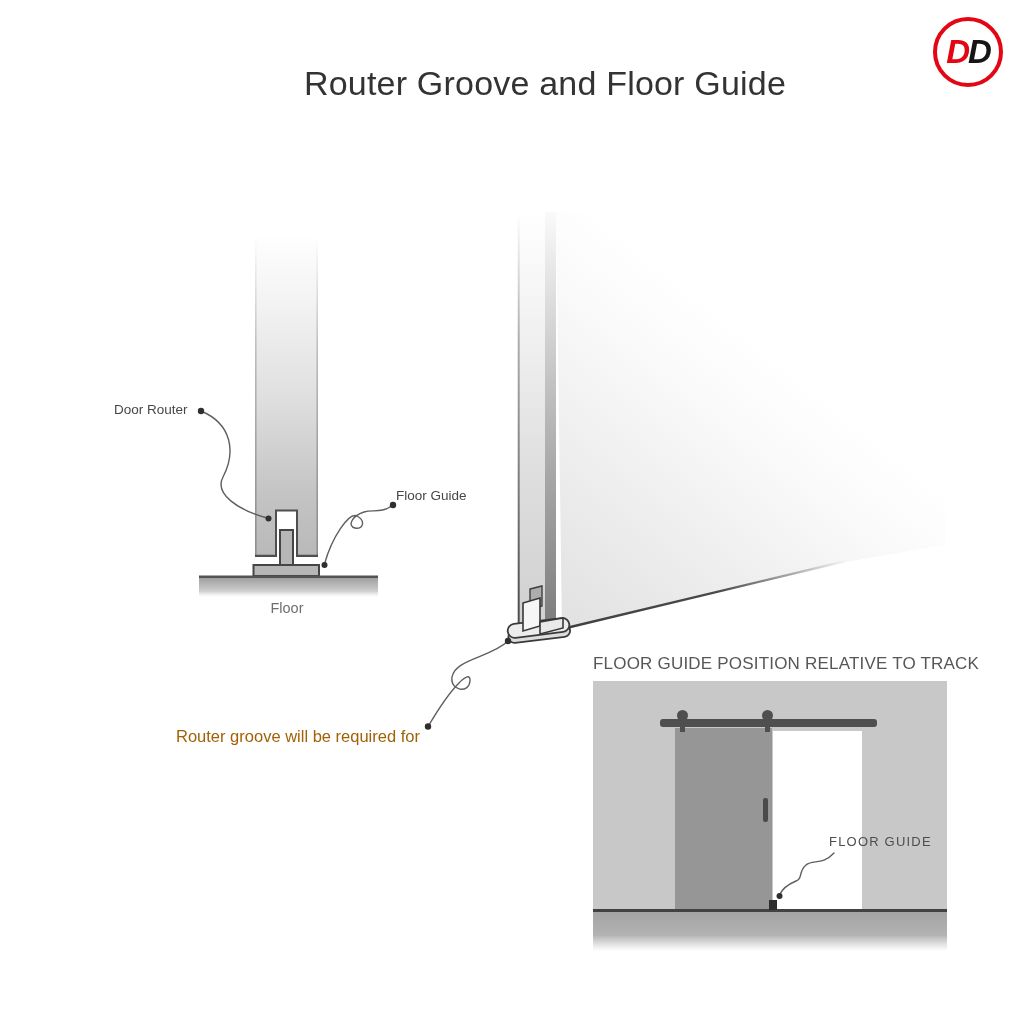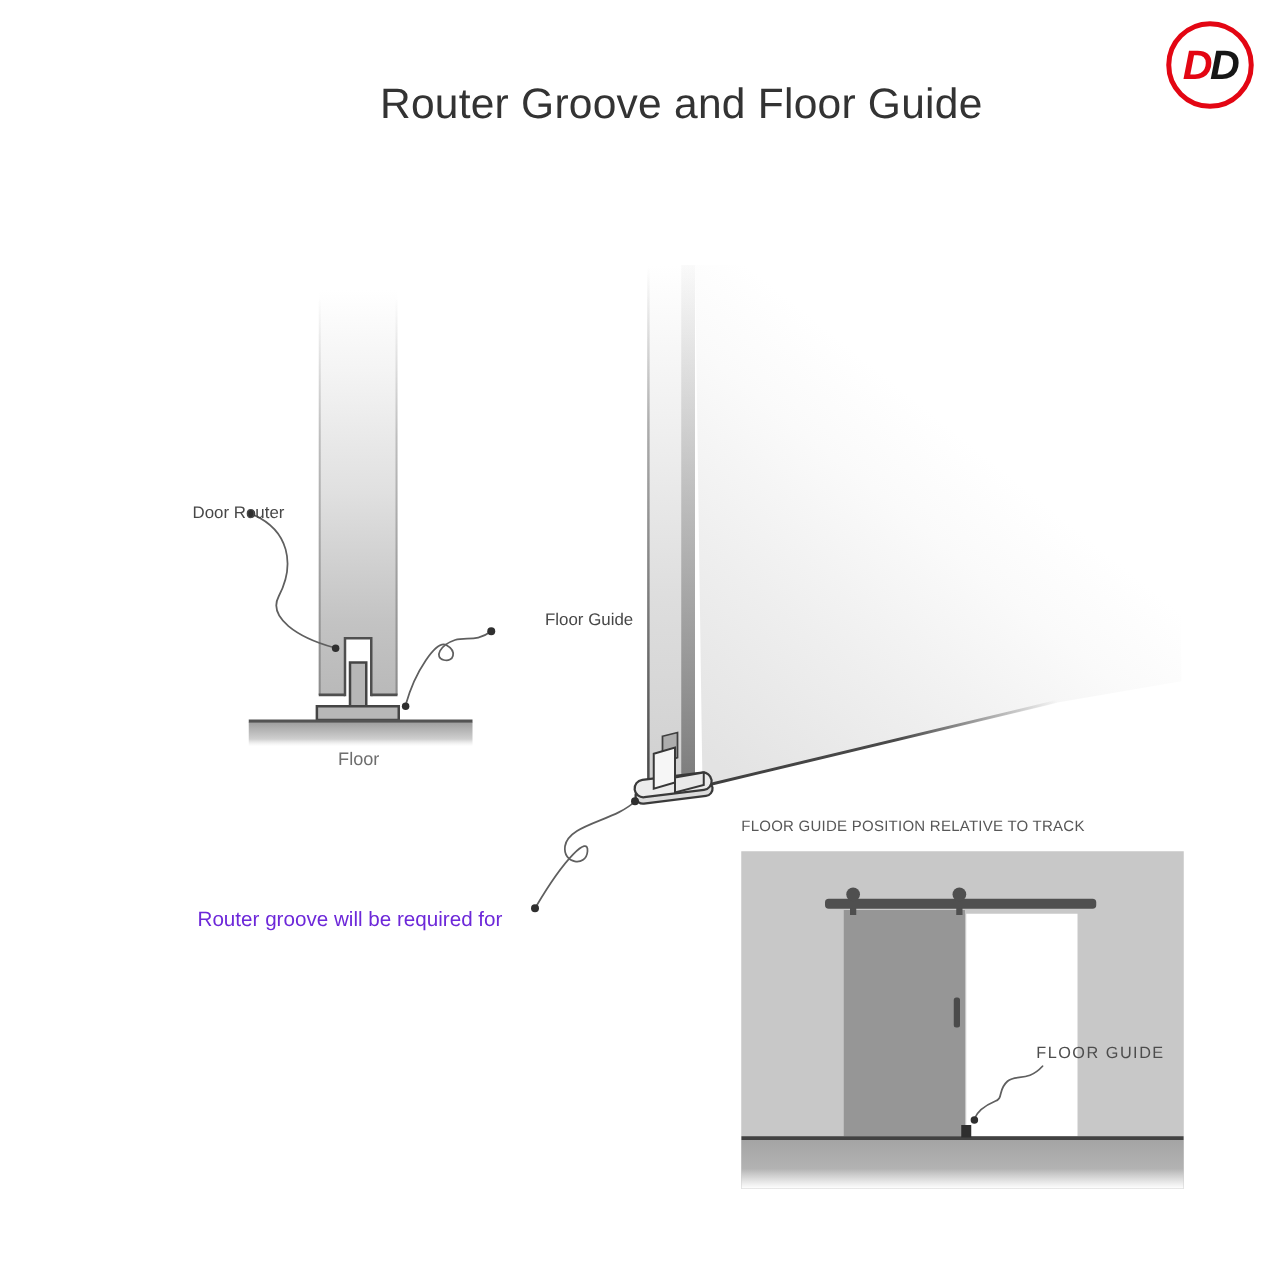--- a/index.html
+++ b/index.html
@@ -25,7 +25,7 @@
   #brand-logo .d1{color:#e30613;}
   #brand-logo .d2{color:#161616;}
   
-  .diagram-label{color:#474747;font-size:13.5px;white-space:nowrap;margin-left:40px;}
+  .diagram-label{color:#474747;font-size:13.5px;white-space:nowrap;}
   #door-router-label{top:402px;left:114px;}
   #floor-guide-left-label{top:488px;left:396px;}
   #floor-label{top:600px;left:247px;width:80px;text-align:center;color:#6e6e6e;font-size:14.5px;}

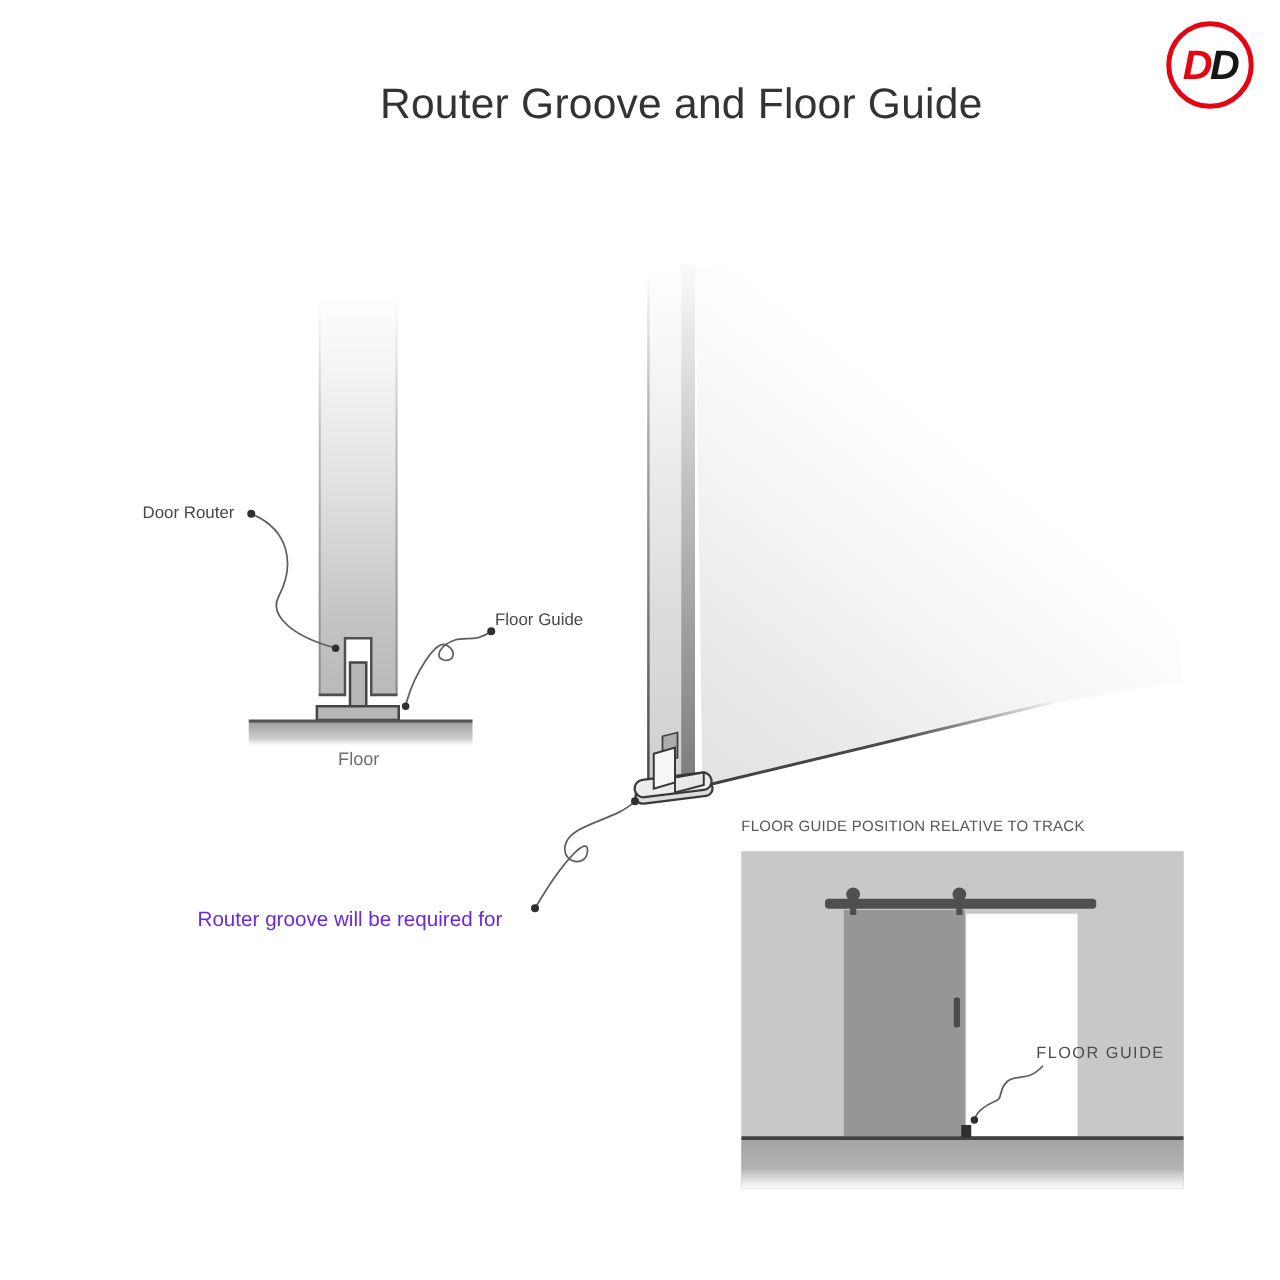--- a/index.html
+++ b/index.html
@@ -37,7 +37,7 @@
   
   #inset-title{
     top:654px;left:593px;width:380px;
-    font-size:12px;color:#575757;letter-spacing:.2px;white-space:nowrap;
+    font-size:17px;color:#575757;letter-spacing:.2px;white-space:nowrap;
   }
   #inset-panel{
     top:681px;left:593px;width:354px;height:270px;

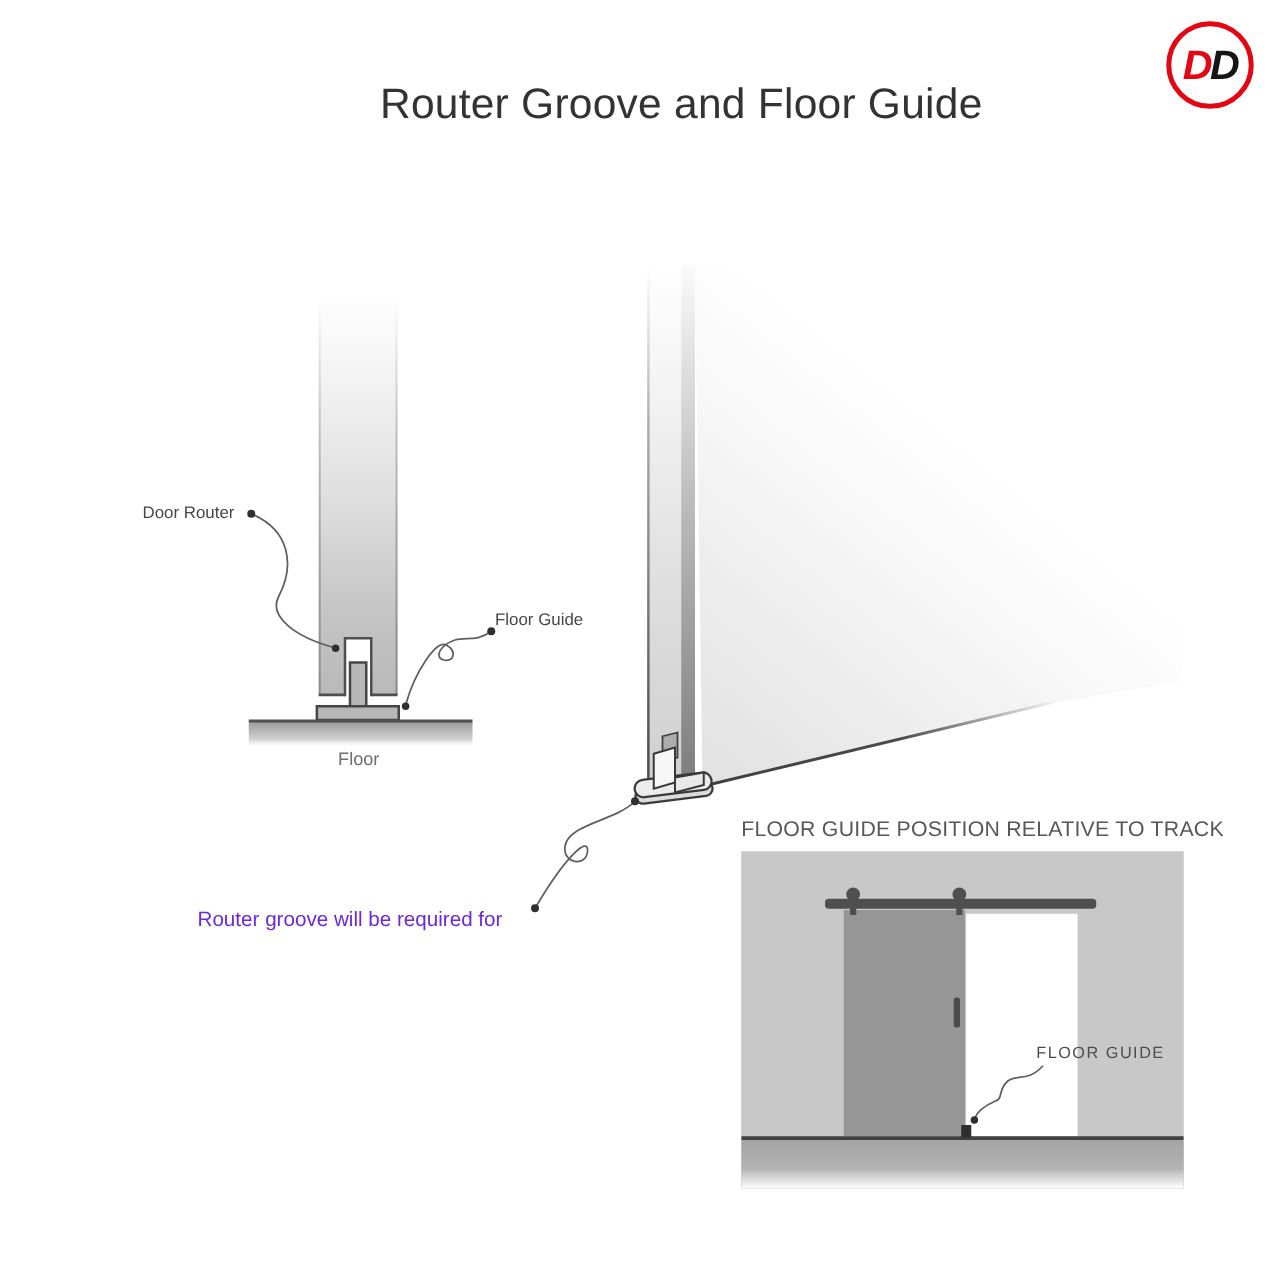--- a/index.html
+++ b/index.html
@@ -31,8 +31,8 @@
   #floor-label{top:600px;left:247px;width:80px;text-align:center;color:#6e6e6e;font-size:14.5px;}
   
   #note-text{
-    top:726px;left:158px;width:290px;
-    font-size:16.5px;line-height:20px;color:#6d28d9;
+    top:726px;left:176px;width:290px;
+    font-size:16.5px;line-height:20px;color:#a16207;
   }
   
   #inset-title{

